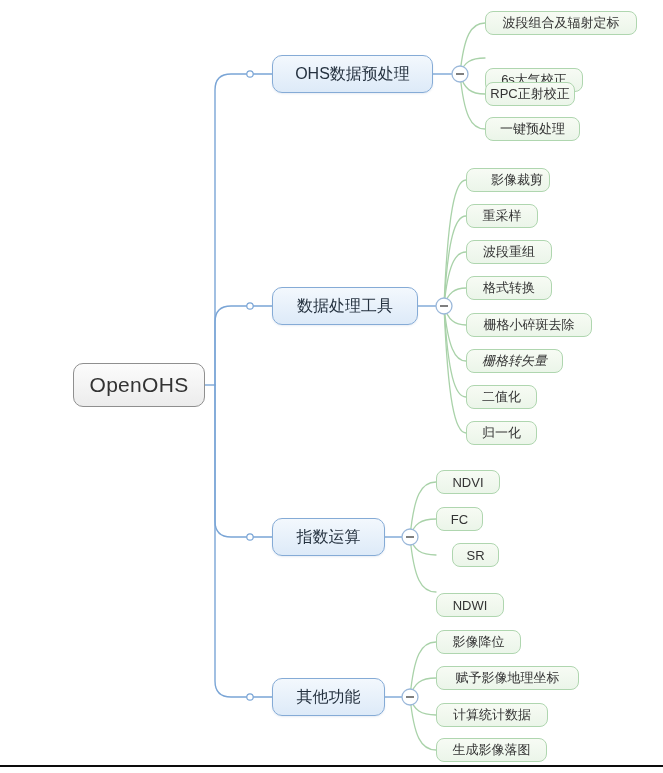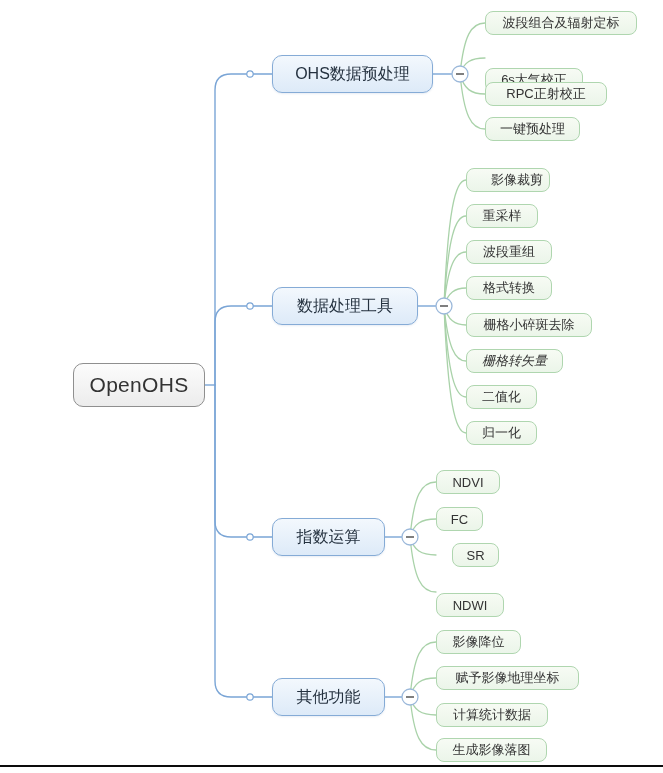--- a/index.html
+++ b/index.html
@@ -84,7 +84,7 @@
       <div class="node branch-node" style="left: 272px; top: 55px; width: 161px; height: 38px;">OHS数据预处理</div>
       <div class="node leaf-node" style="left: 485px; top: 11px; width: 152px; height: 24px;">波段组合及辐射定标</div>
       <div class="node leaf-node" style="left: 485px; top: 46px; width: 98px; height: 24px; margin-top: 22px;">6s大气校正</div>
-      <div class="node leaf-node" style="left: 485px; top: 82px; width: 122px; height: 24px; text-align: center;">RPC正射校正</div>
+      <div class="node leaf-node" style="left: 485px; top: 82px; width: 90px; height: 24px; text-align: center;">RPC正射校正</div>
       <div class="node leaf-node" style="left: 485px; top: 117px; width: 95px; height: 24px;">一键预处理</div>
       <div class="node branch-node" style="left: 272px; top: 287px; width: 146px; height: 38px;">数据处理工具</div>
       <div class="node leaf-node" style="left: 466px; top: 168px; width: 84px; height: 24px; padding-left: 18px;">影像裁剪</div>

